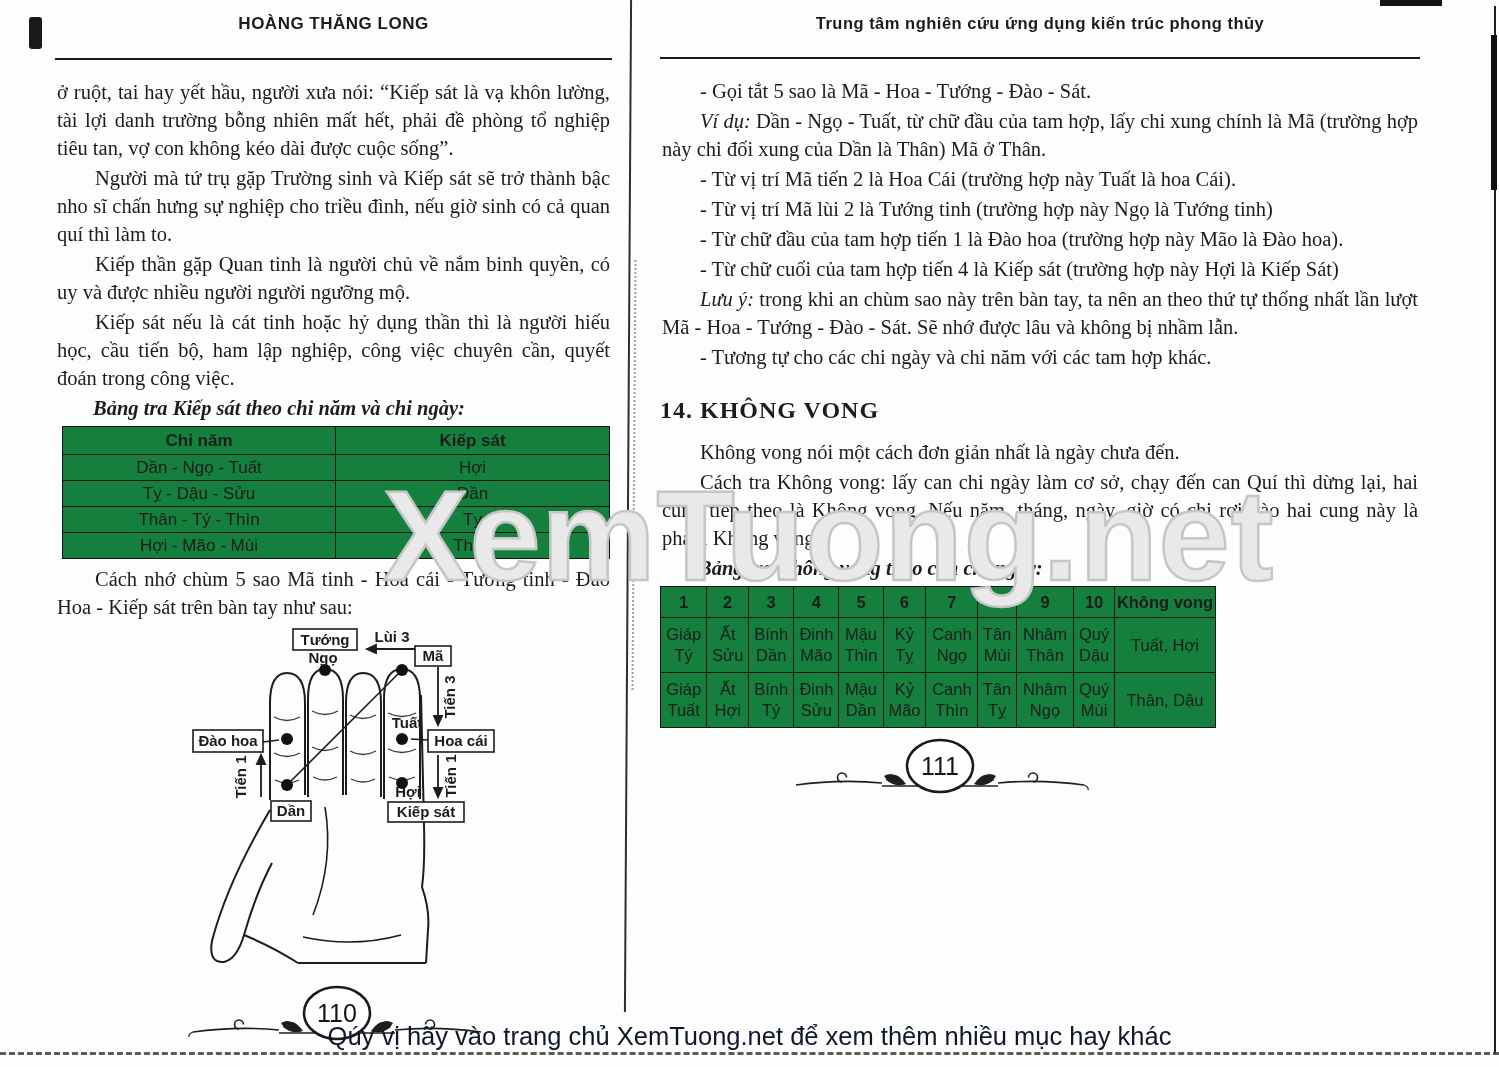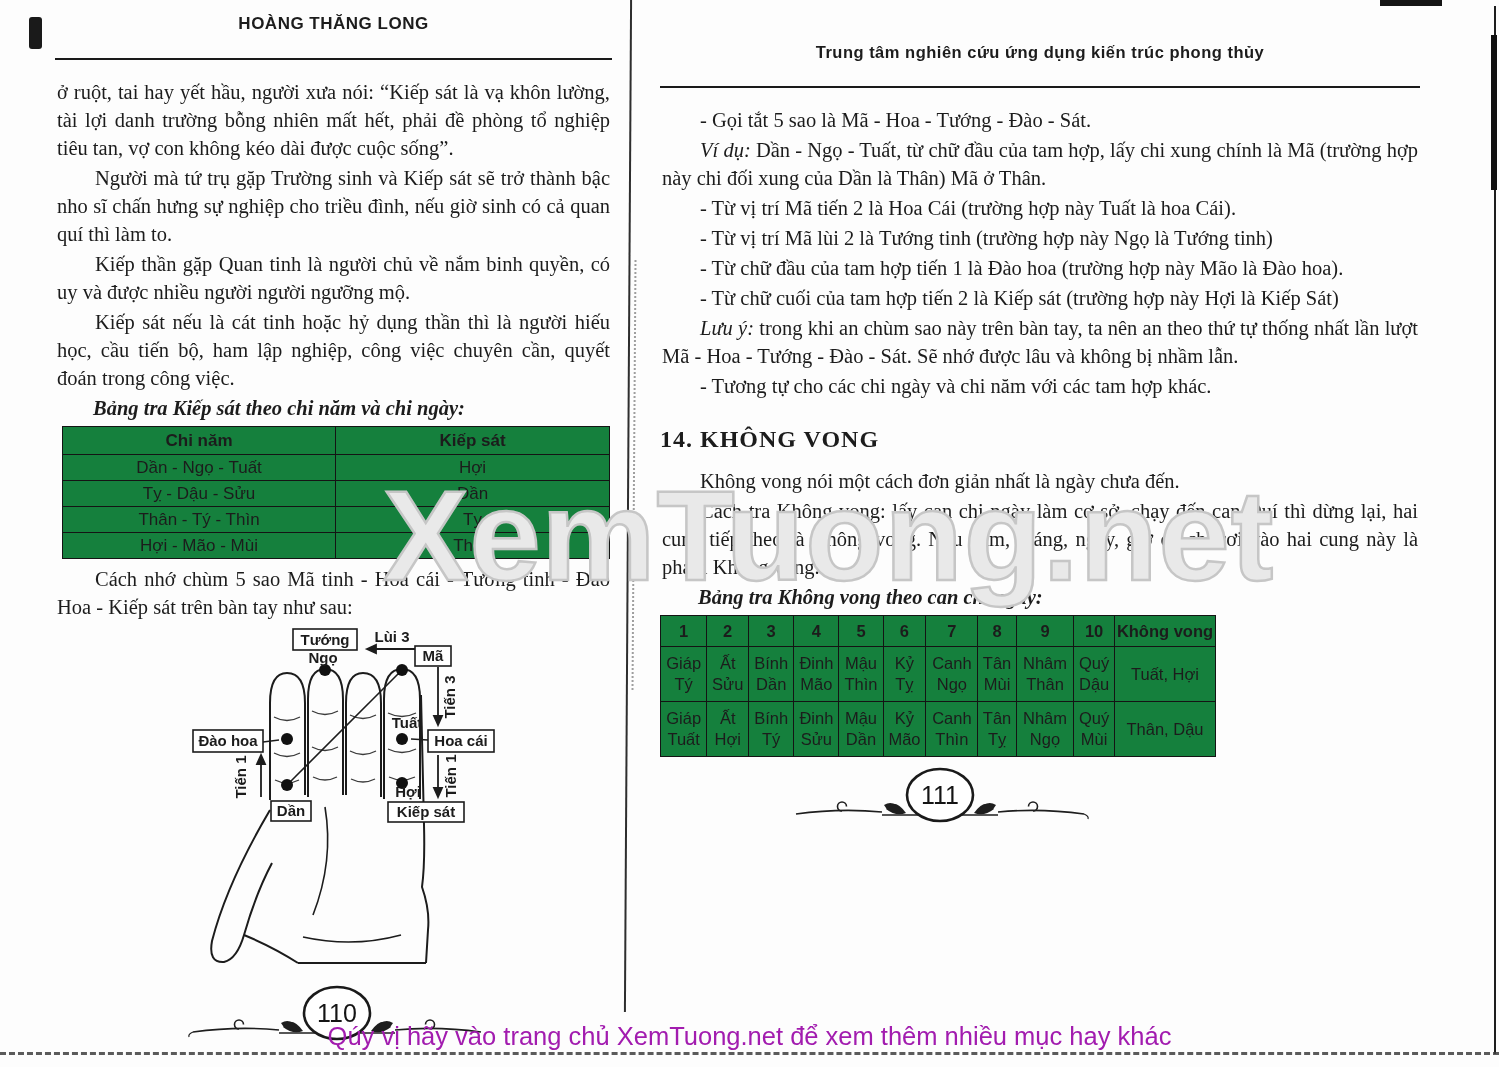--- a/index.html
+++ b/index.html
@@ -11,7 +11,7 @@
   .running-head{text-align:center;font-family:"Liberation Sans","DejaVu Sans",sans-serif;
     font-weight:700;font-size:17px;letter-spacing:.5px;padding-bottom:24px;
     border-bottom:2.5px solid #1a1a1a;margin-bottom:18px;}
-  .page-right .running-head{font-size:16.5px;margin-top:29px;}
+  .page-right .running-head{font-size:16.5px;}
   .para{margin:2px;font-size:20.5px;line-height:28px;text-align:justify;text-indent:38px;}
   .para.noindent{text-indent:0;}
   .para .lead{font-style:italic;}

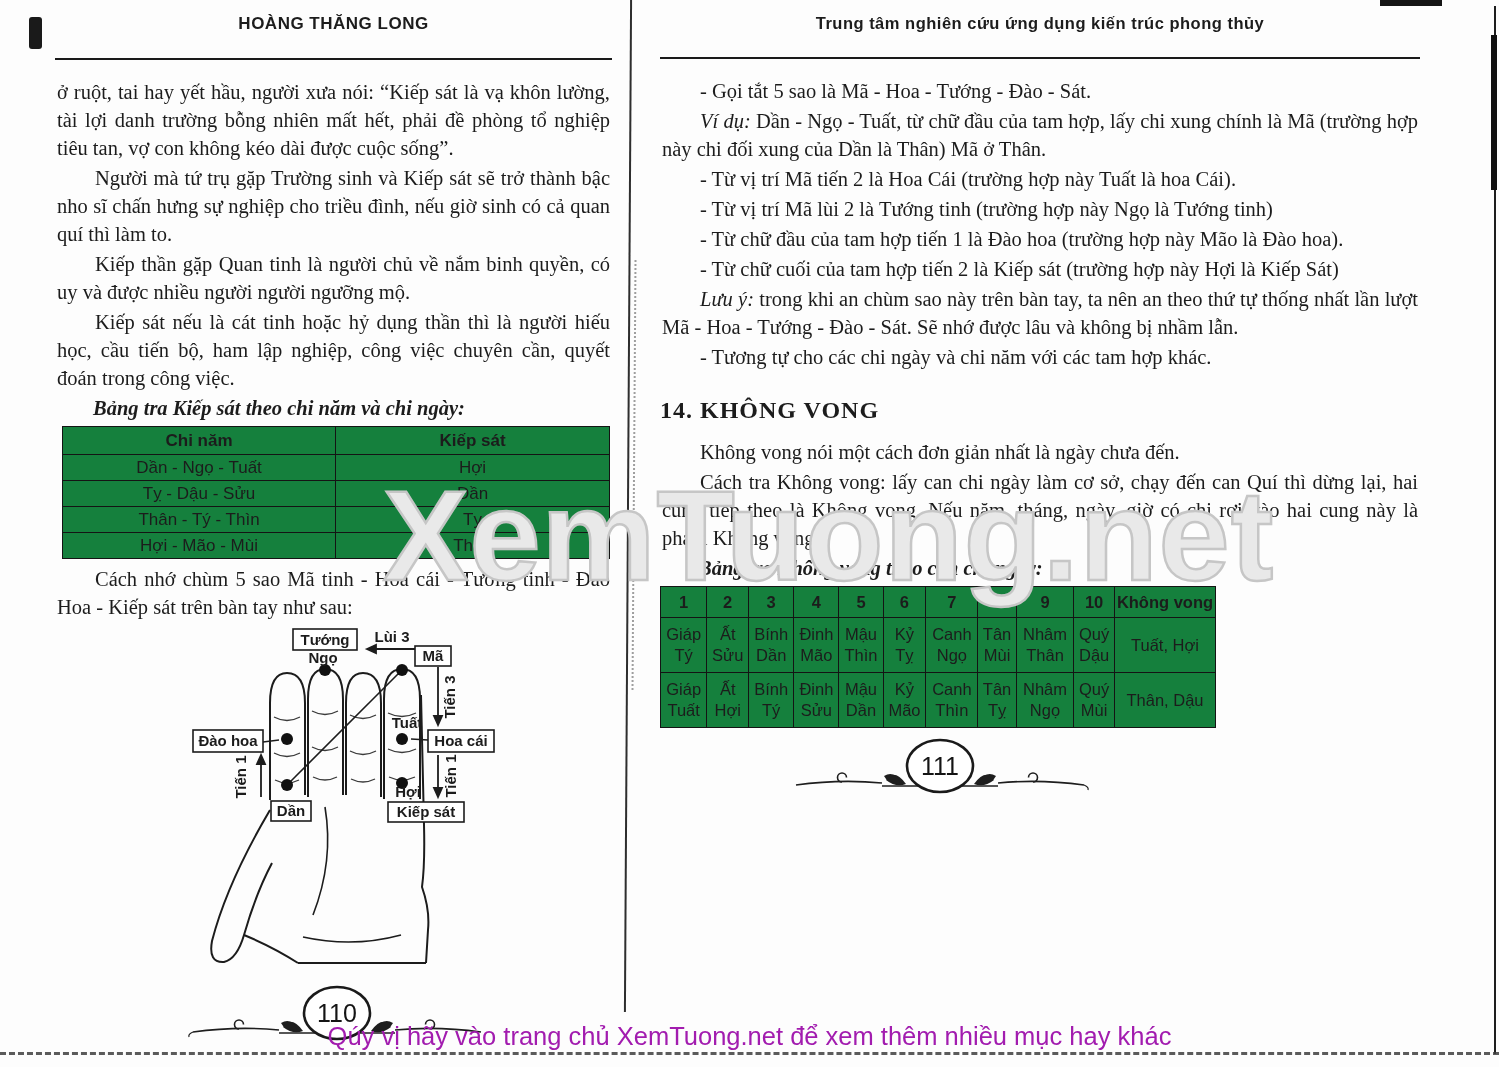--- a/index.html
+++ b/index.html
@@ -221,7 +221,7 @@
 
         <p class="para"><span class="lead"></span><span>- Từ chữ đầu của tam hợp tiến 1 là Đào hoa (trường hợp này Mão là Đào hoa).</span></p>
 
-        <p class="para"><span class="lead"></span><span>- Từ chữ cuối của tam hợp tiến 2 là Kiếp sát (trường hợp này Hợi là Kiếp Sát)</span></p>
+        <p class="para"><span class="lead"></span><span>- Từ chữ cuối của tam hợp tiến 4 là Kiếp sát (trường hợp này Hợi là Kiếp Sát)</span></p>
 
         <p class="para"><span class="lead">Lưu ý:</span><span> trong khi an chùm sao này trên bàn tay, ta nên an theo thứ tự thống nhất lần lượt Mã - Hoa - Tướng - Đào - Sát. Sẽ nhớ được lâu và không bị nhầm lẫn.</span></p>
 

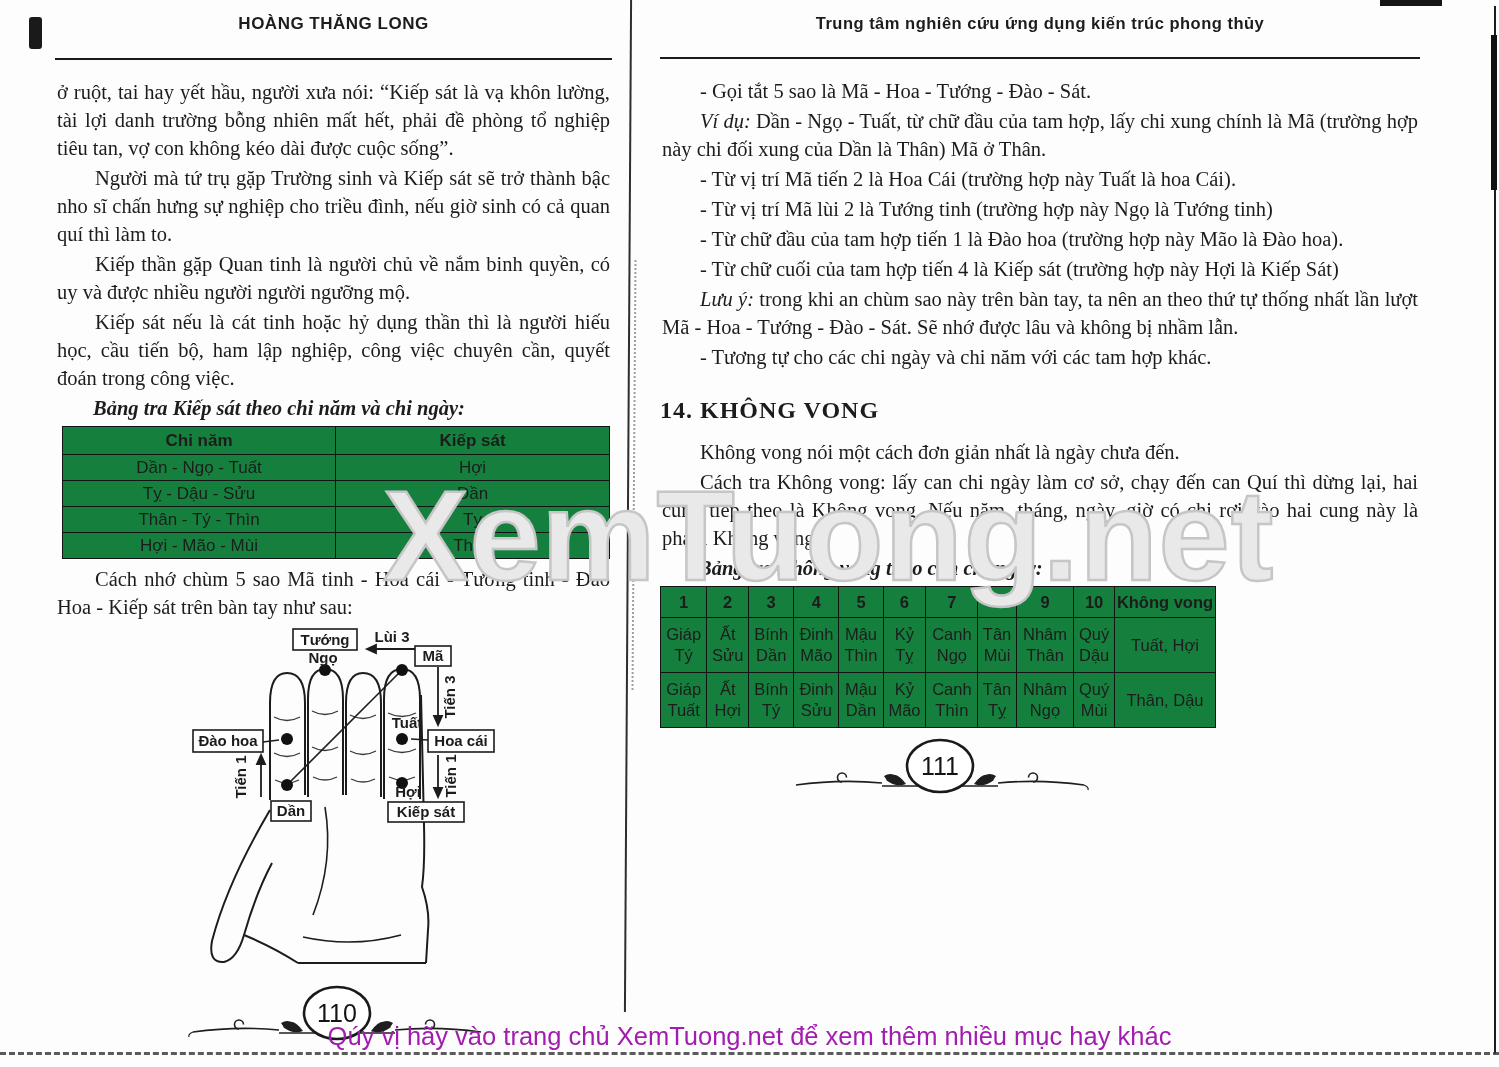--- a/index.html
+++ b/index.html
@@ -44,7 +44,7 @@
     letter-spacing:1px;color:rgba(255,255,255,0.45);-webkit-text-stroke:2.5px #c6c6c6;
     text-shadow:0 0 1px #d8d8d8;pointer-events:none;}
   .footer{position:absolute;left:0;top:1022px;width:1499px;text-align:center;
-    font-family:"Liberation Sans","DejaVu Sans",sans-serif;font-size:25.5px;color:#a21caf;}
+    font-family:"Liberation Sans","DejaVu Sans",sans-serif;font-size:25.5px;color:#0f172a;}
   .bottom-dash{position:absolute;left:0;top:1052px;width:1499px;border-top:3px dashed #3f3f3f;opacity:.85;}
   svg text{font-family:"Liberation Sans","DejaVu Sans",sans-serif;}
 </style>

